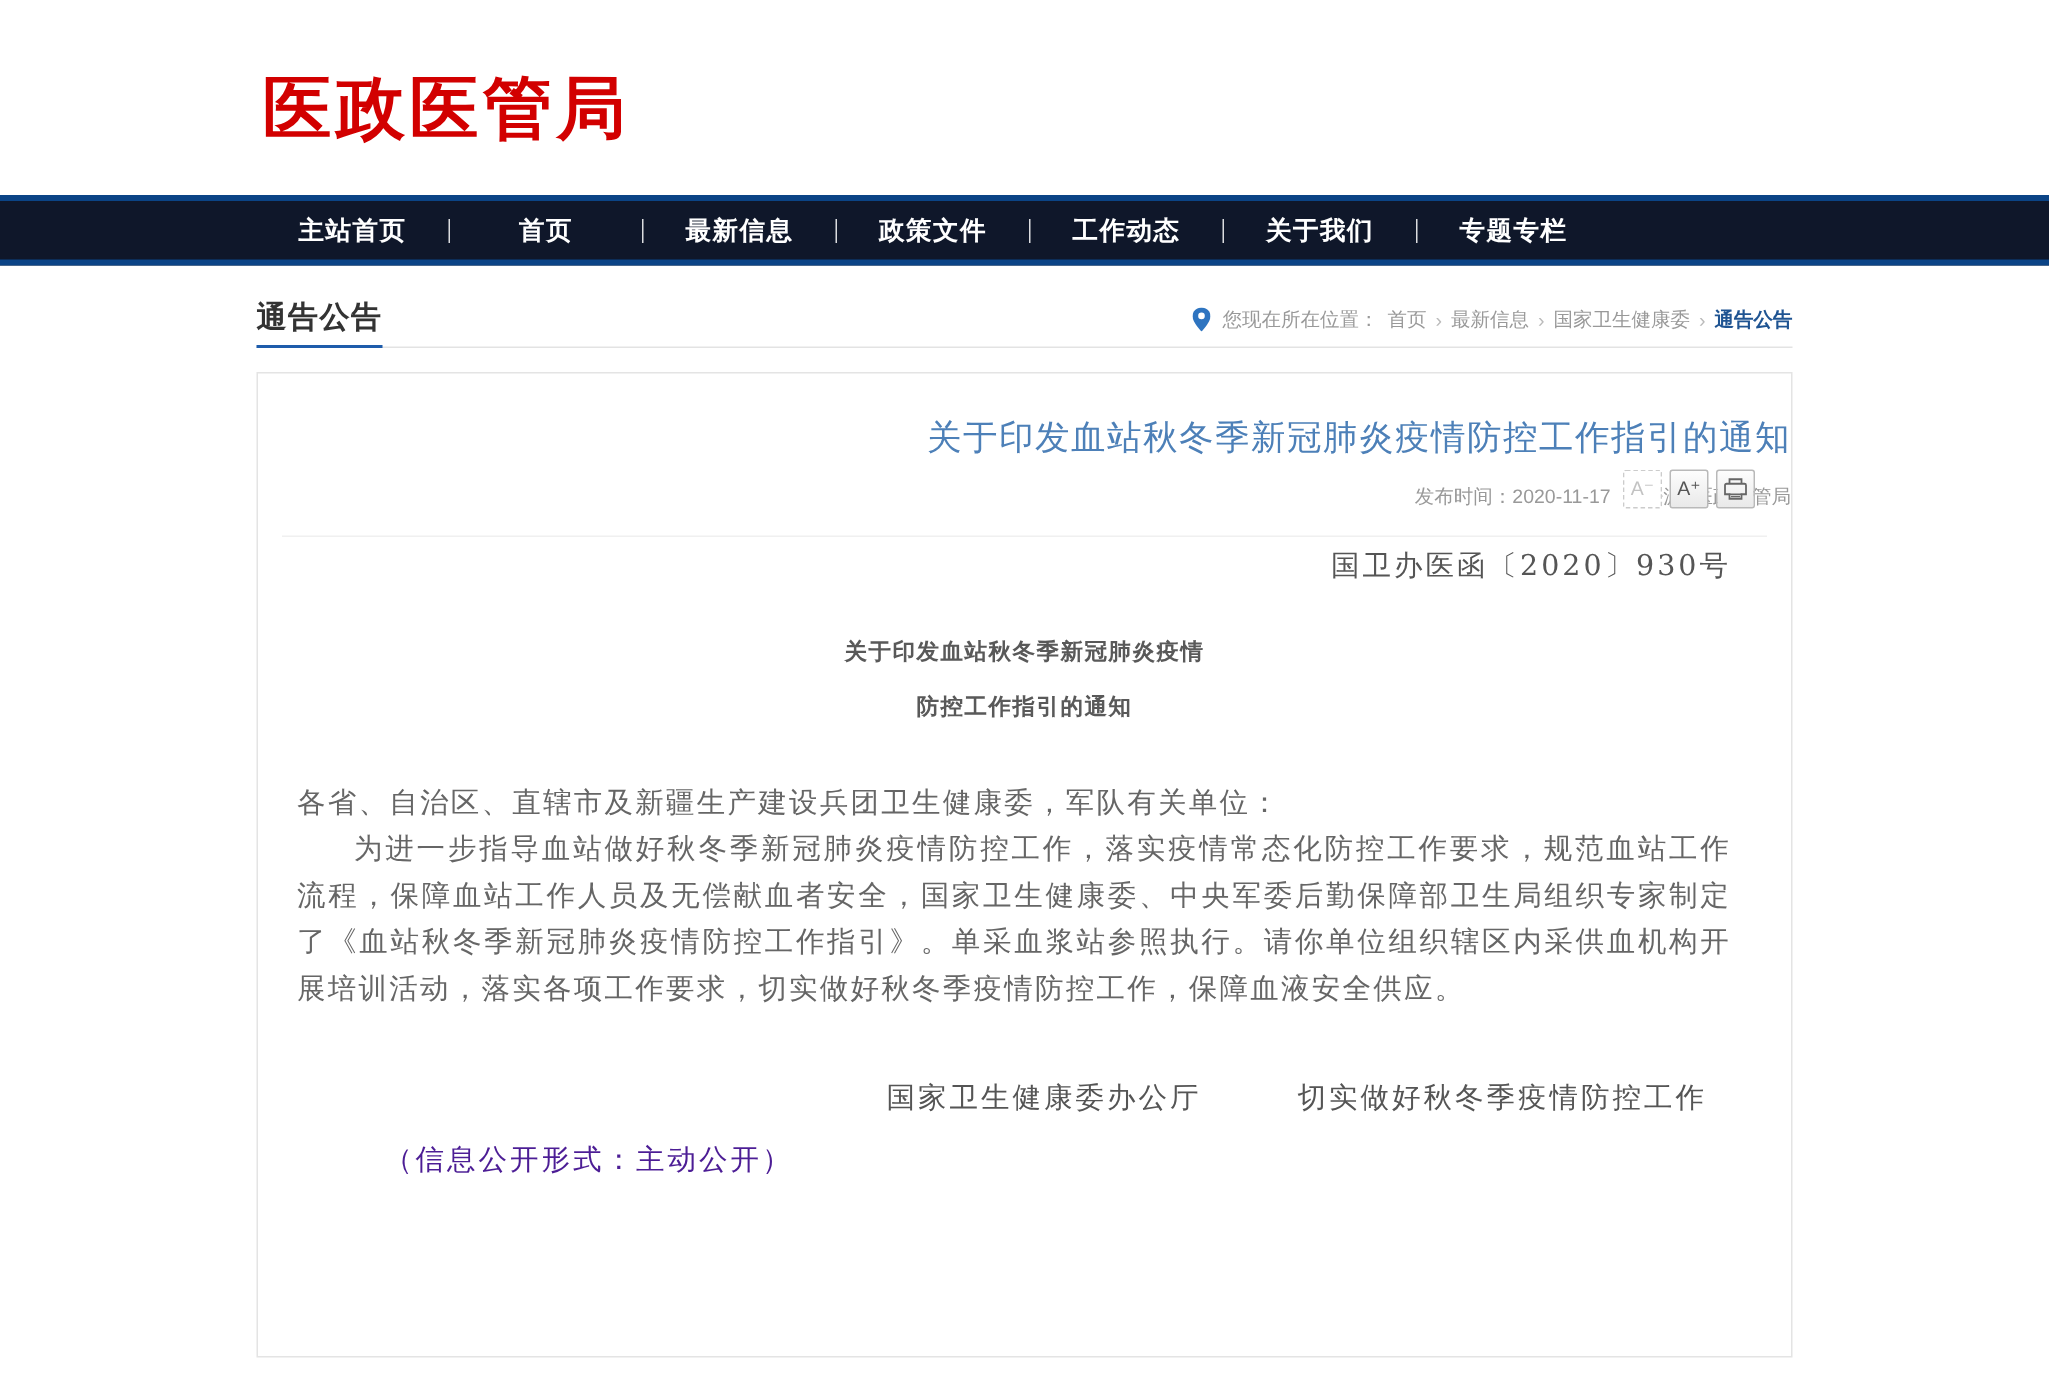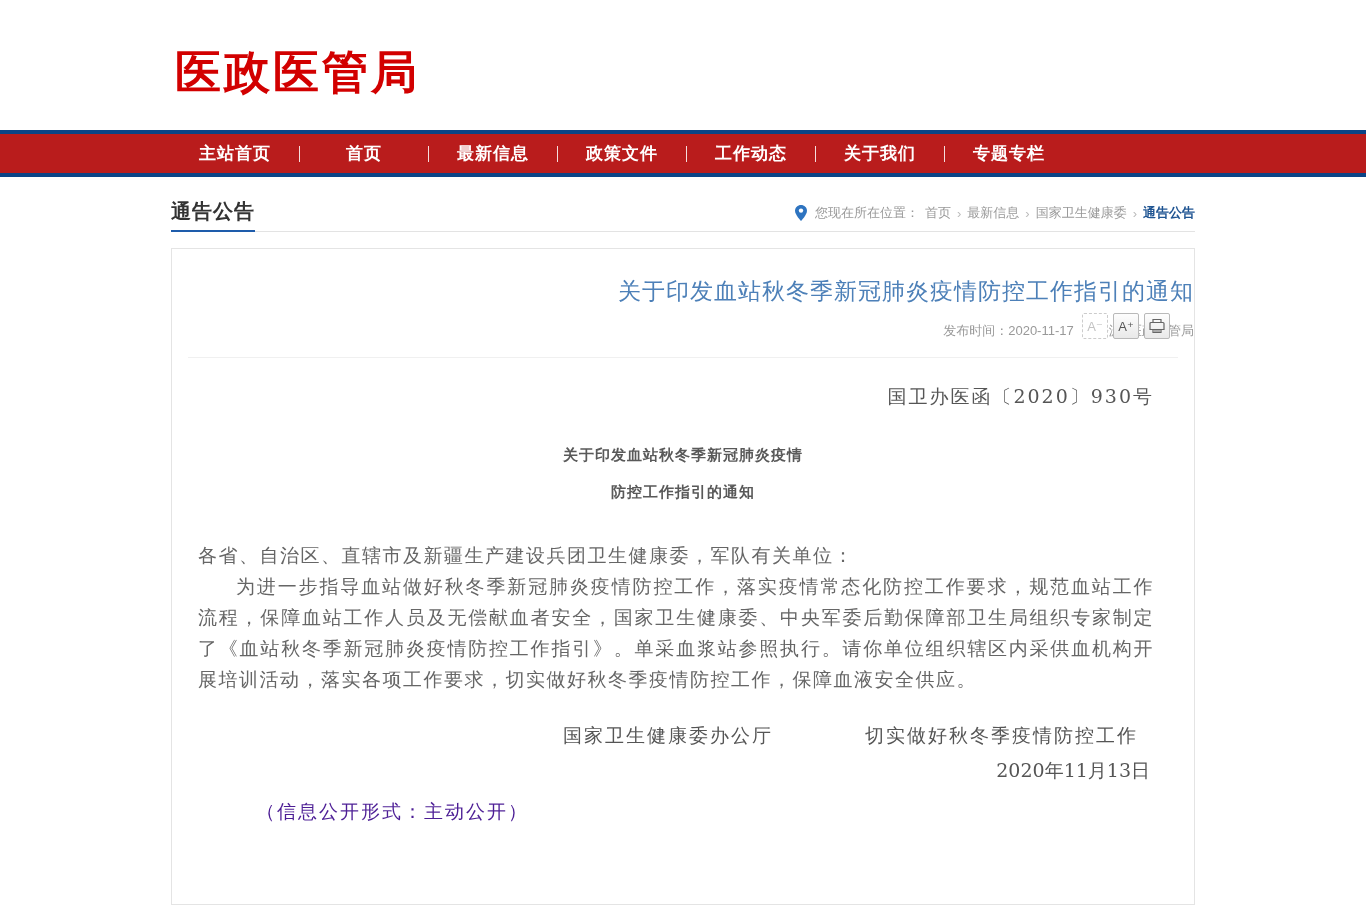--- a/index.html
+++ b/index.html
@@ -12,7 +12,7 @@
           color:#d20000; letter-spacing:3px; }
 
   
-  .navbar { height:47px; background:#b91c1c;
+  .navbar { height:47px; background:#0f172a;
             border-top:4px solid #0b4486; border-bottom:4px solid #0b4486; }
   .nav-inner { width:1024px; height:100%; margin:0 auto; display:flex; align-items:center; }
   .nav-item { flex:0 0 128px; text-align:center; color:#fff; font-size:17px;

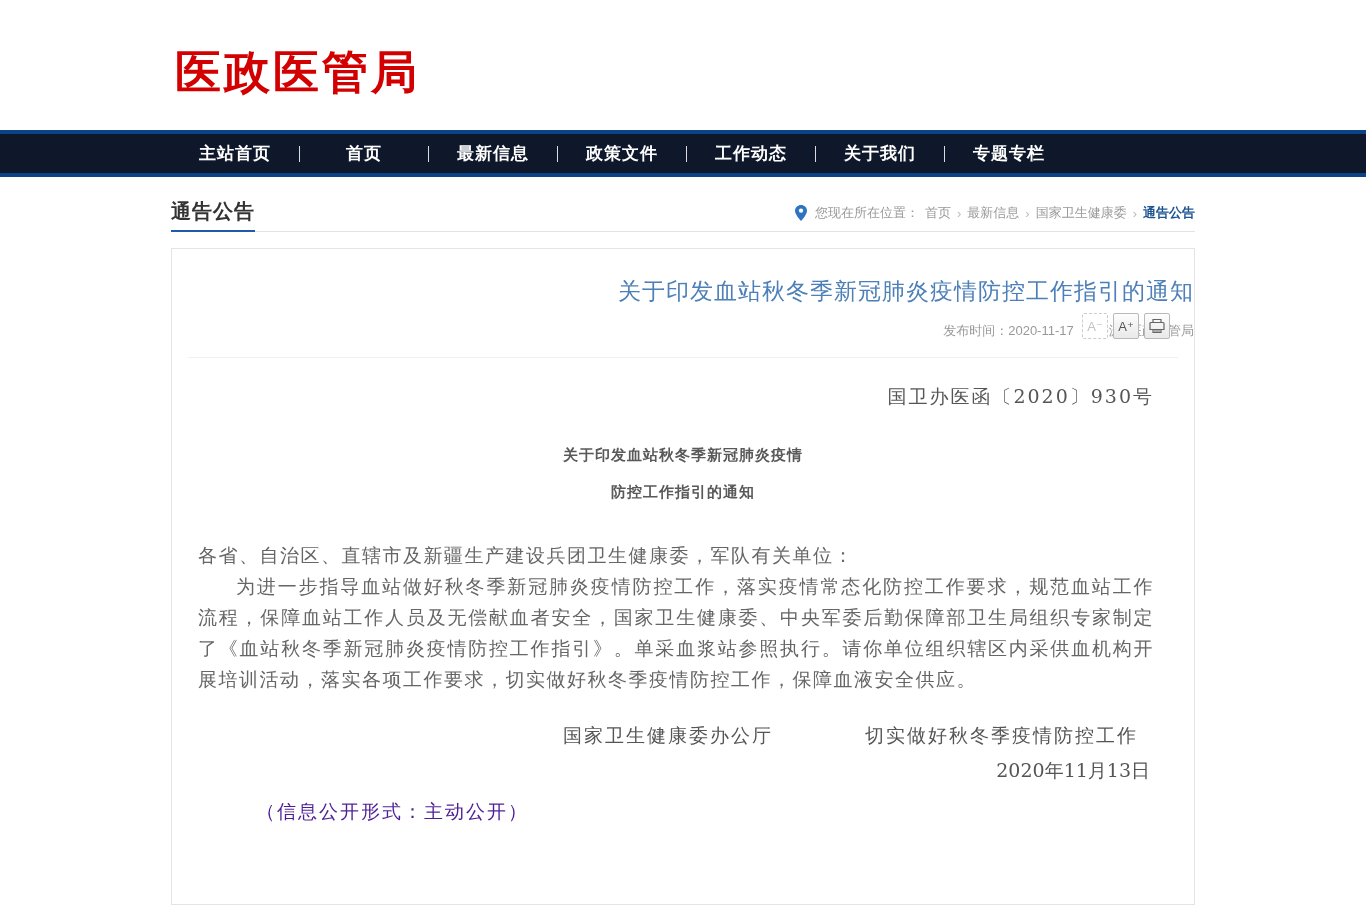--- a/index.html
+++ b/index.html
@@ -50,7 +50,7 @@
   .title-divider { height:1px; background:#f0f0f0; margin:17px 16px 0; }
 
   .doc-number { text-align:right; font-family:"DejaVu Serif","Liberation Serif",serif;
-                color:#555; font-size:19px; letter-spacing:2px; margin:26px 40px 0 0; }
+                color:#555; font-size:19px; letter-spacing:2px; margin:6px 40px 0 0; }
   .doc-title { text-align:center; font-weight:bold; color:#595959; font-size:15px;
                line-height:37px; margin-top:26px; letter-spacing:1px; }
   .doc-body { font-family:"DejaVu Serif","Liberation Serif",serif; color:#666;

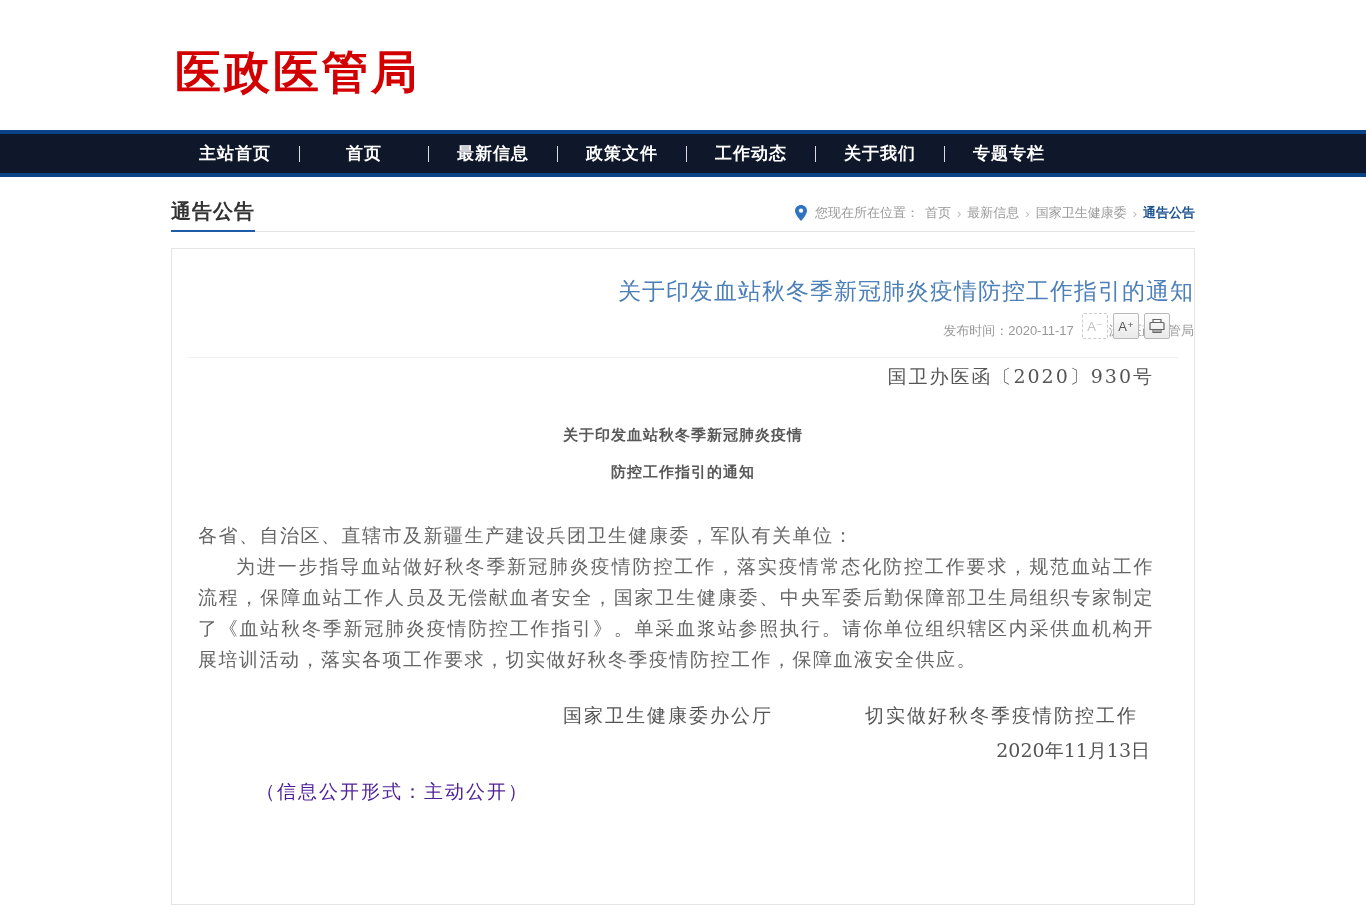--- a/index.html
+++ b/index.html
@@ -58,7 +58,7 @@
               margin:30px 40px 16px 26px; text-align:justify; }
   .doc-body .indent { text-indent:2em; }
 
-  .signatures { display:flex; justify-content:flex-end; gap:92px; margin:28px 56px 0 0;
+  .signatures { display:flex; justify-content:flex-end; gap:64px; margin:44px 56px 0 0;
                 font-family:"DejaVu Serif","Liberation Serif",serif; color:#555;
                 font-size:19px; letter-spacing:2px; }
   .sig-date { text-align:right; margin:9px 44px 0 0;

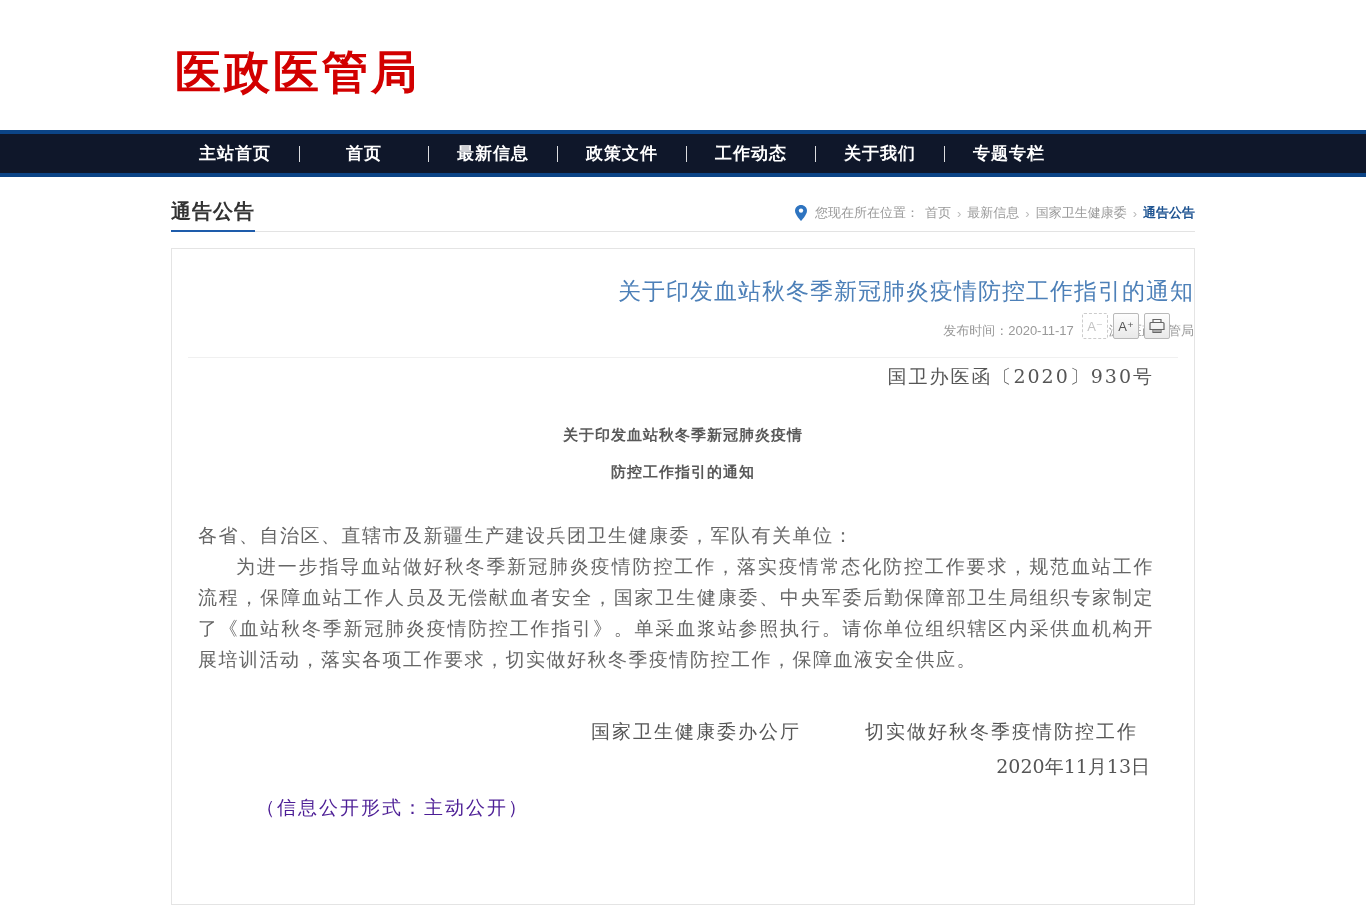--- a/index.html
+++ b/index.html
@@ -147,7 +147,6 @@
     <span>国家卫生健康委办公厅</span>
     <span>切实做好秋冬季疫情防控工作</span>
   </div>
-  <div class="sig-date">2020年11月13日</div>
 
   <div class="disclosure">（信息公开形式：主动公开）</div>
 </div>

